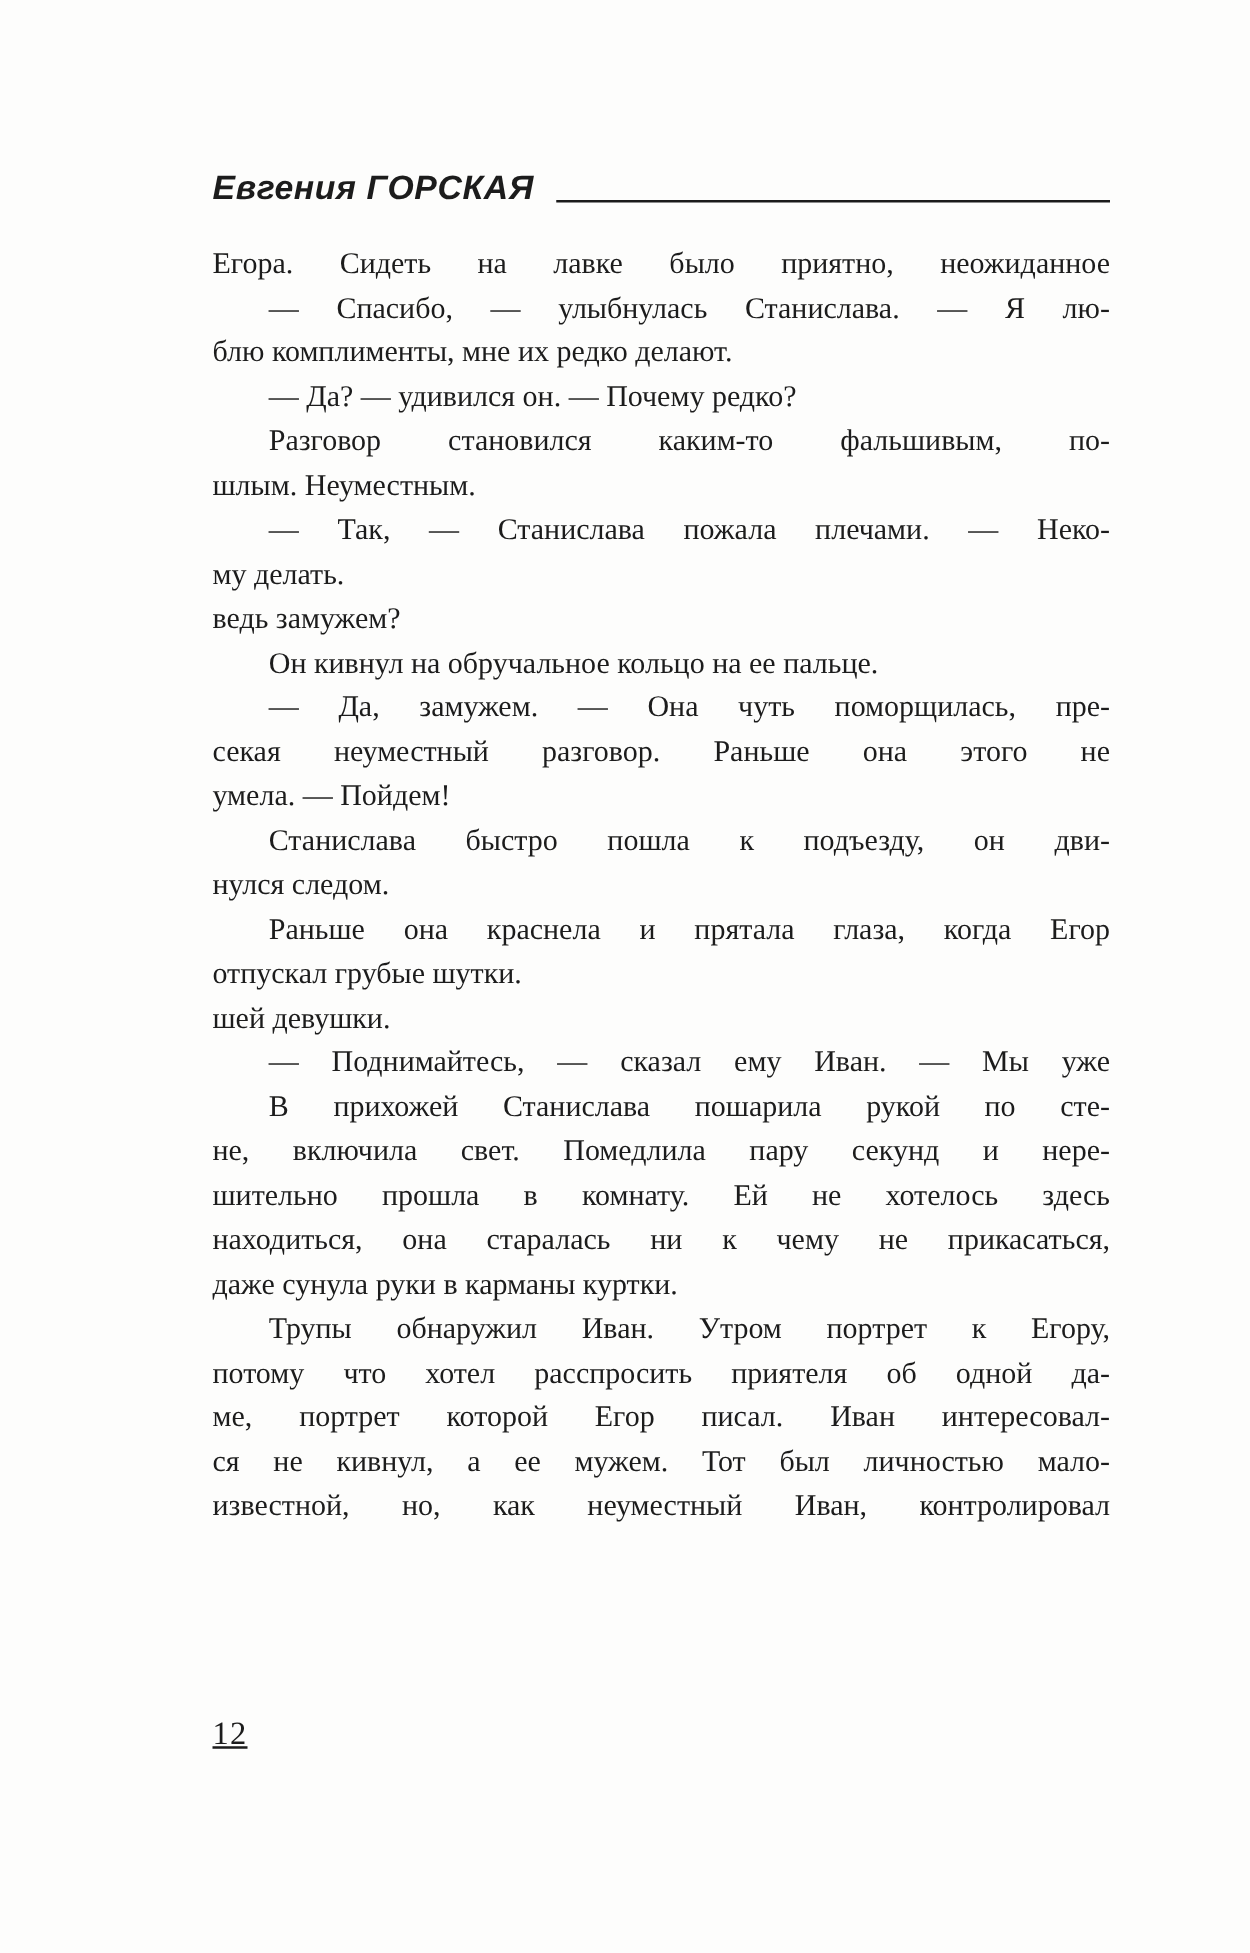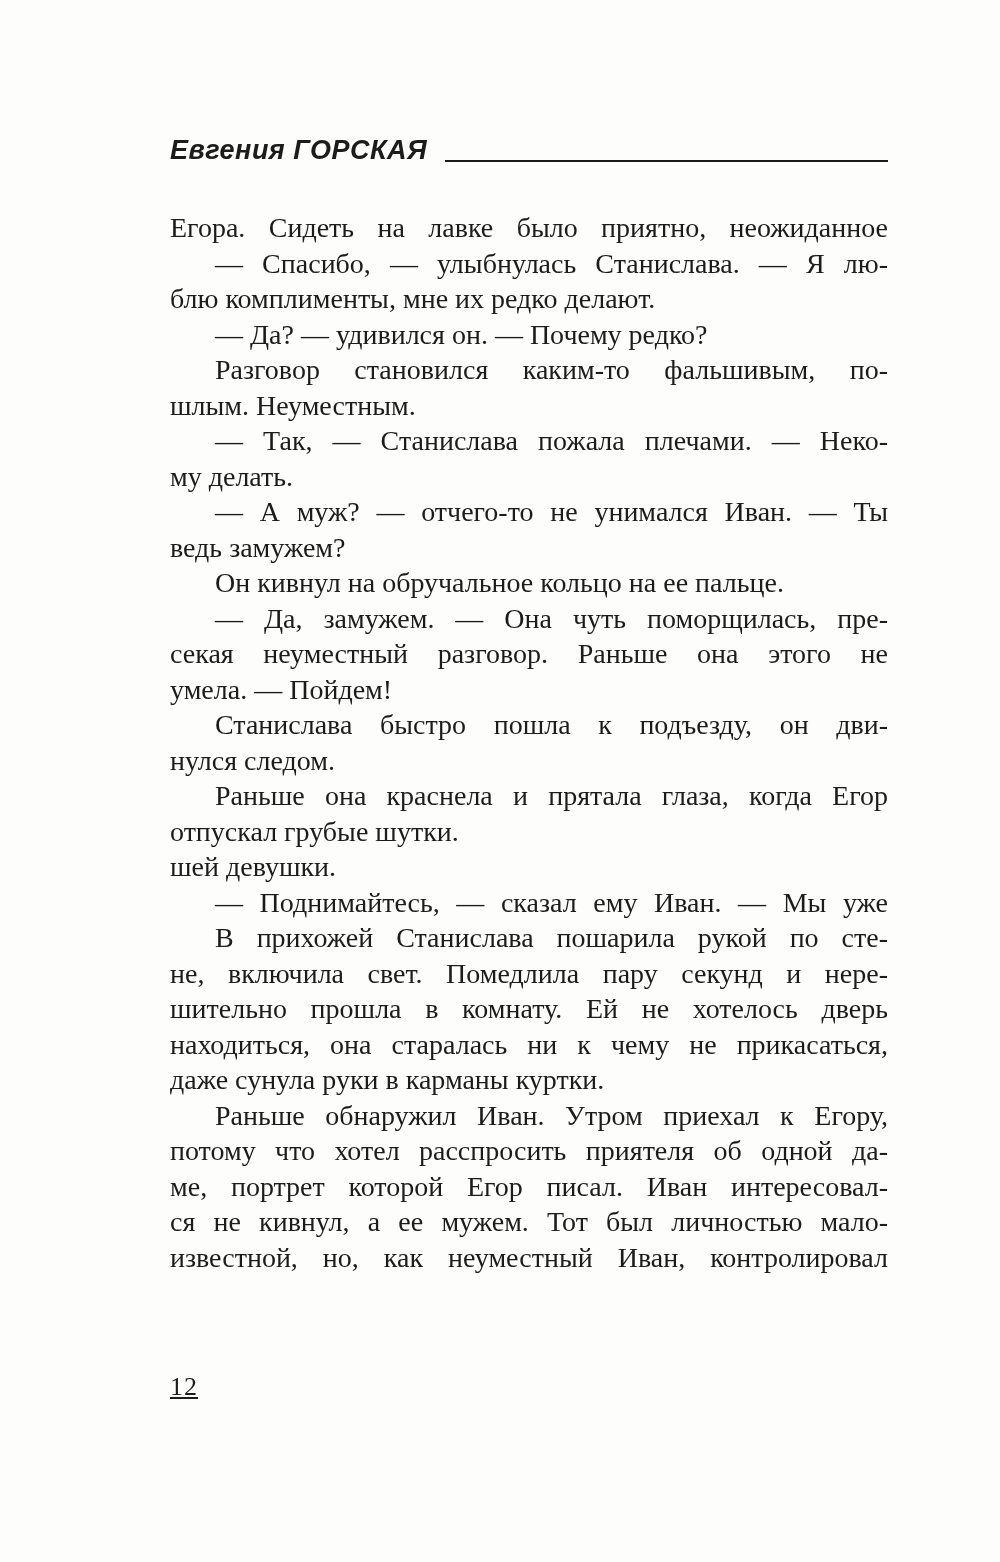--- a/index.html
+++ b/index.html
@@ -27,7 +27,7 @@
     display: flex;
     align-items: flex-end;
     height: 36px;
-    margin-bottom: 44px;
+    margin-bottom: 28px;
   }
   .author {
     font-family: "Liberation Sans", sans-serif;

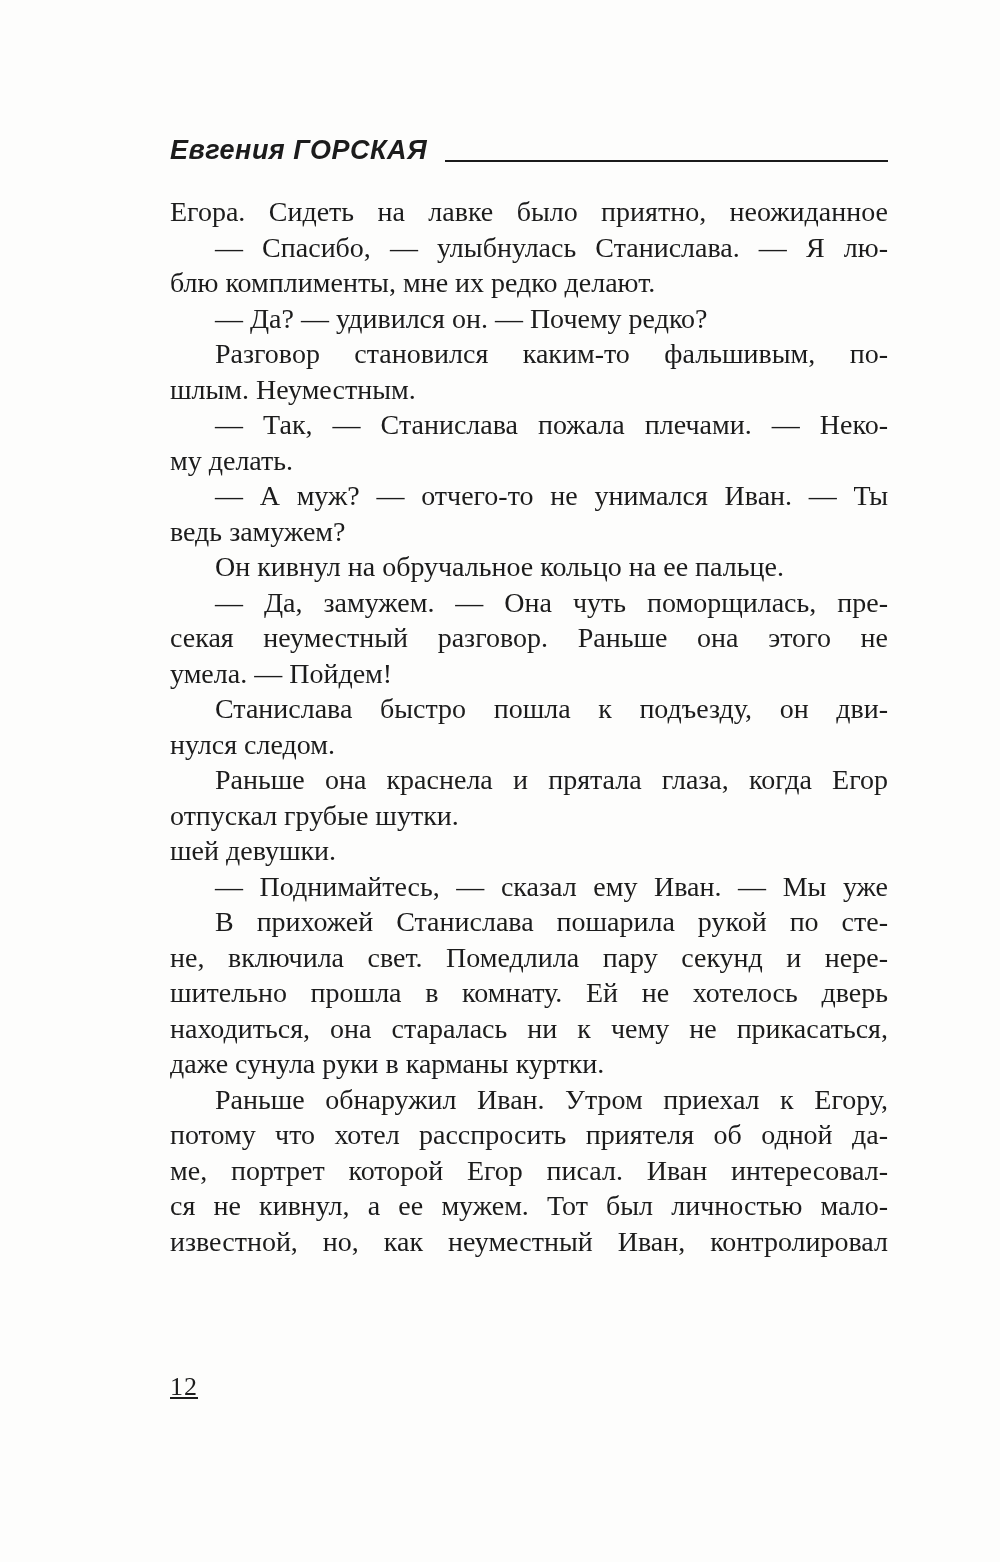--- a/index.html
+++ b/index.html
@@ -45,7 +45,7 @@
     margin-bottom: 4px;
   }
   .body-text {
-    font-size: 28px;
+    font-size: 24px;
     line-height: 35.5px;
   }
   .line {

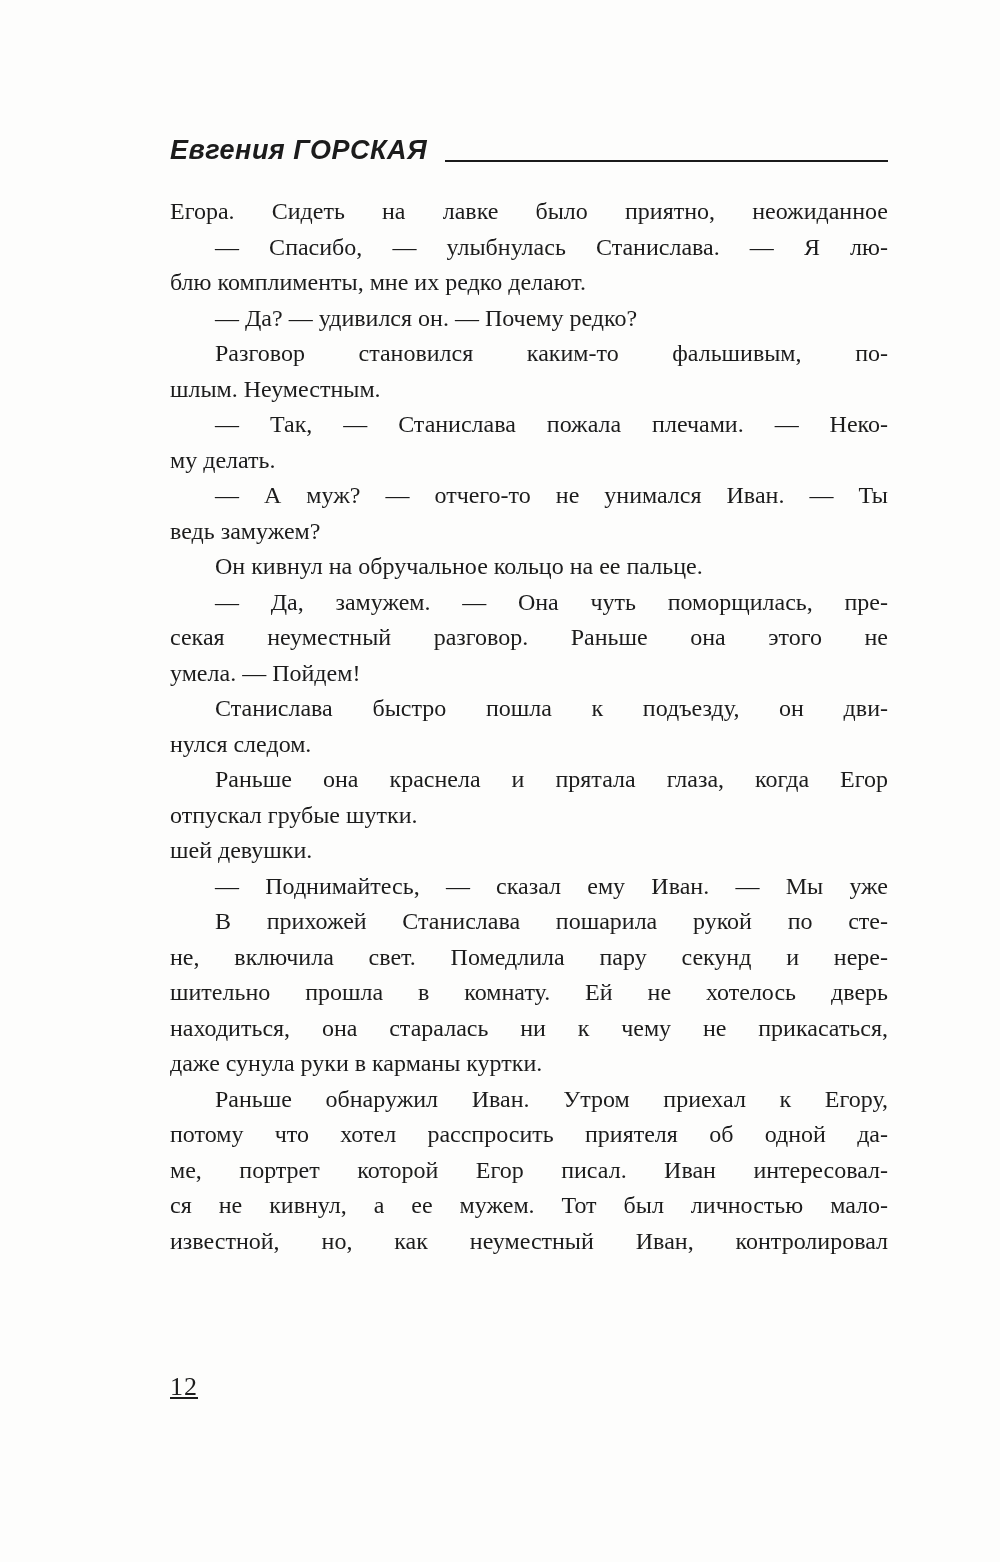--- a/index.html
+++ b/index.html
@@ -96,7 +96,6 @@
           <div class="line">му делать.</div>
         </div>
         <div class="paragraph">
-          <div class="line justify indent">— А муж? — отчего-то не унимался Иван. — Ты</div>
           <div class="line">ведь замужем?</div>
         </div>
         <div class="paragraph">

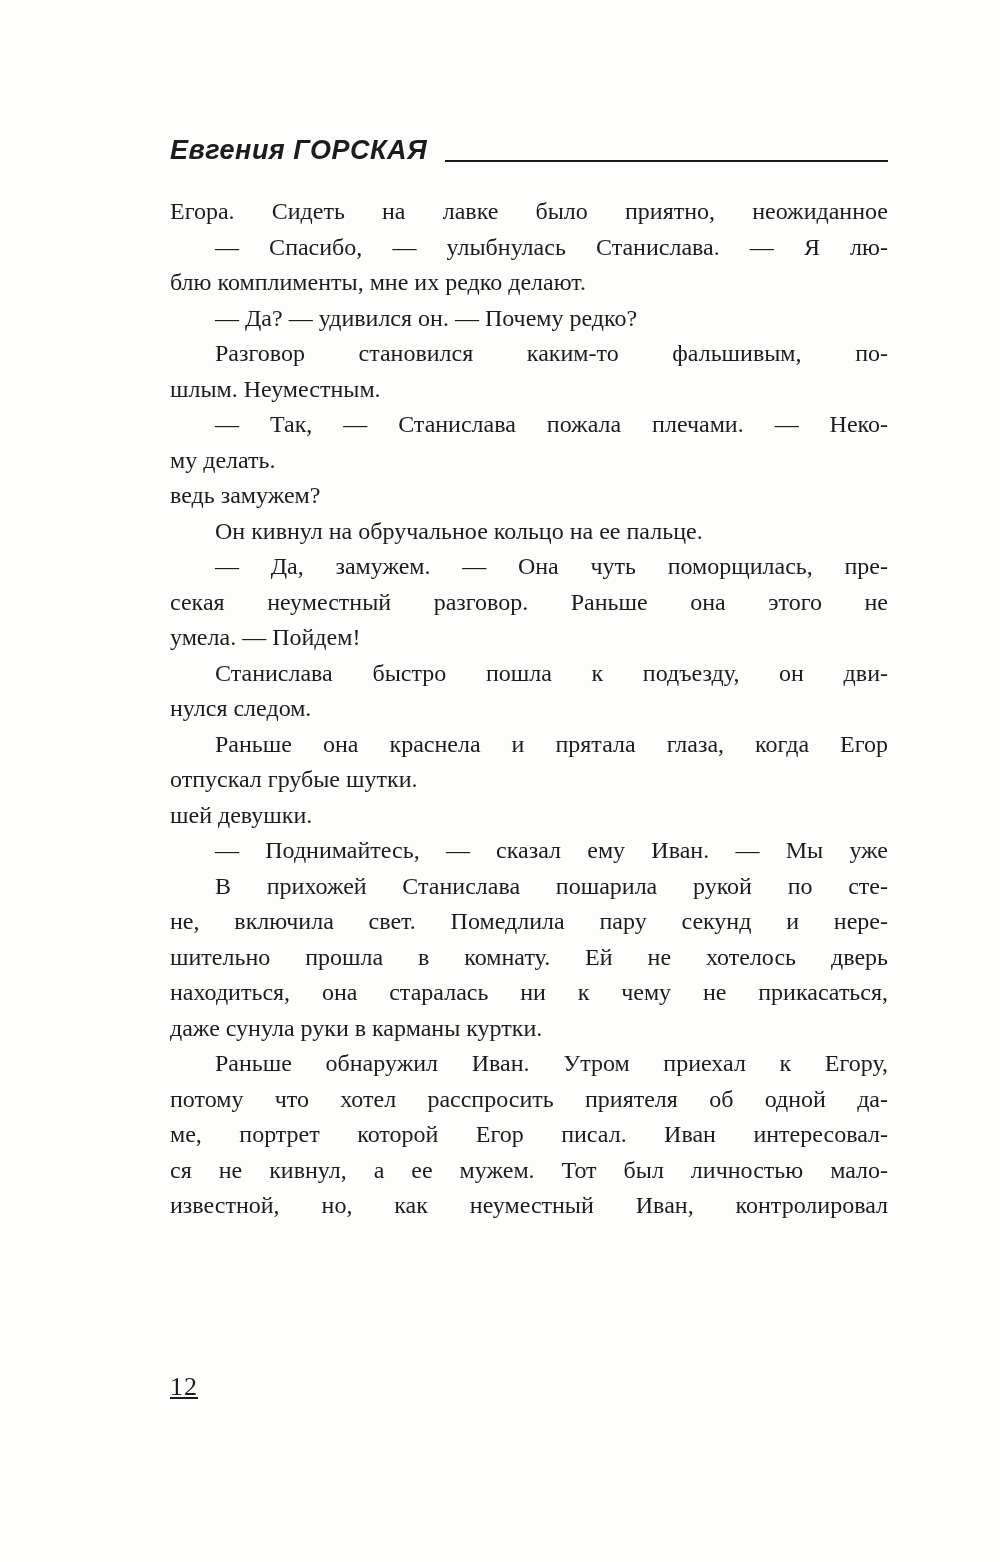--- a/index.html
+++ b/index.html
@@ -123,7 +123,7 @@
         <div class="paragraph">
           <div class="line justify indent">В прихожей Станислава пошарила рукой по сте-</div>
           <div class="line justify">не, включила свет. Помедлила пару секунд и нере-</div>
-          <div class="line justify">шительно прошла в комнату. Ей не хотелось дверь</div>
+          <div class="line justify">шительно прошла в комнату. Ей не хотелось здесь</div>
           <div class="line justify">находиться, она старалась ни к чему не прикасаться,</div>
           <div class="line">даже сунула руки в карманы куртки.</div>
         </div>

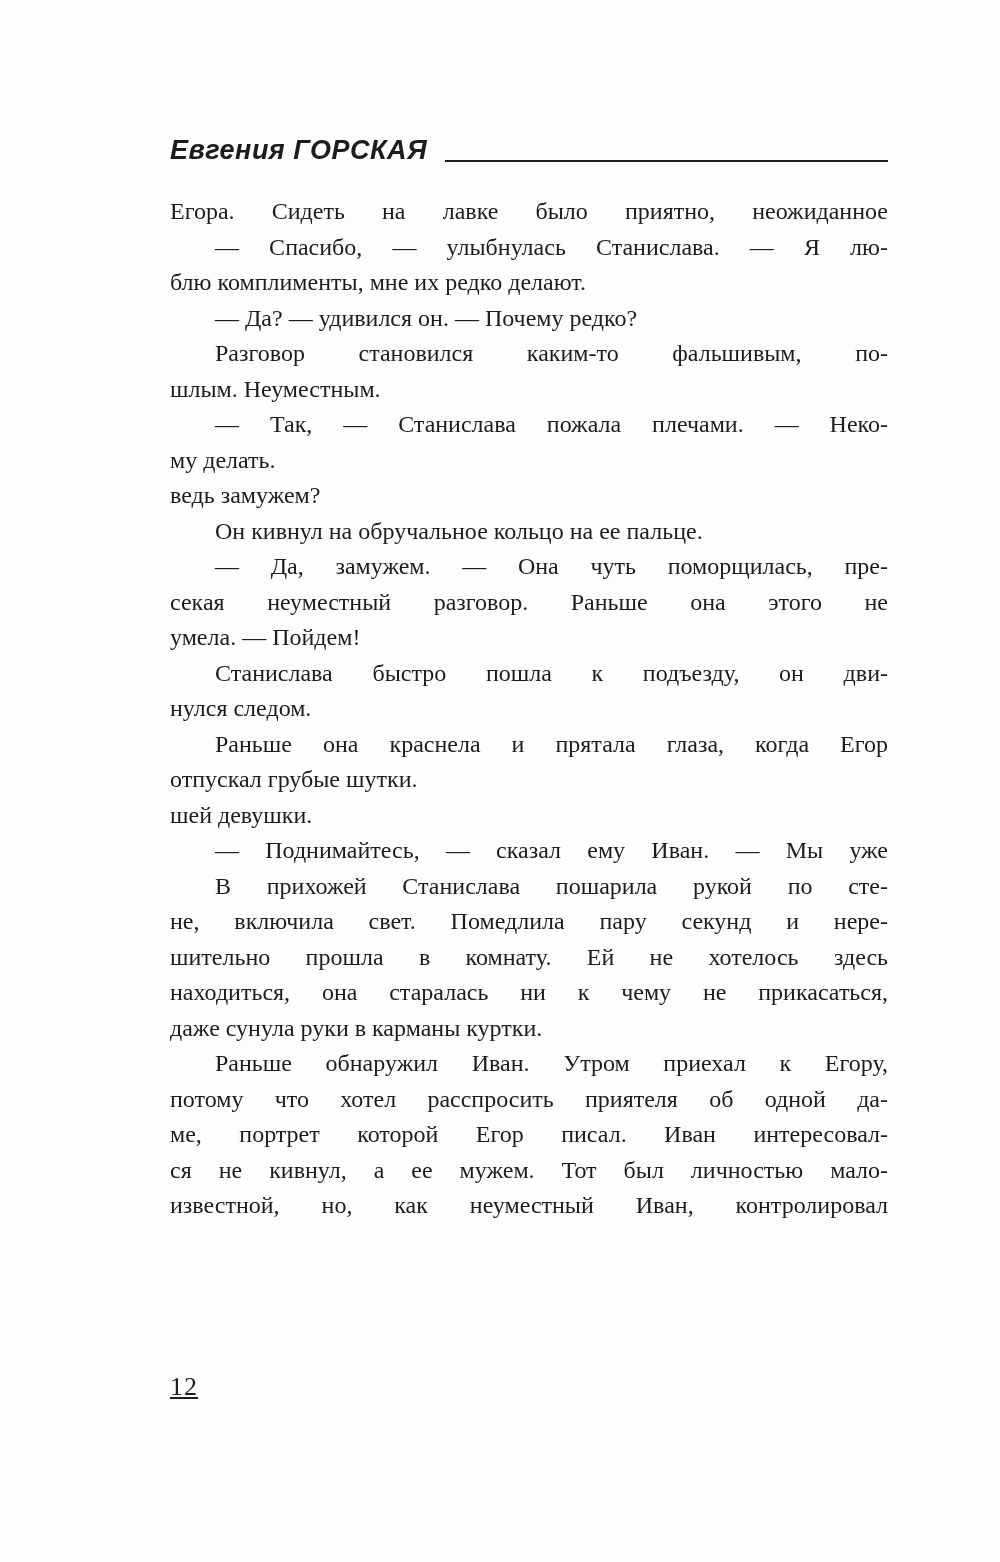--- a/index.html
+++ b/index.html
@@ -128,7 +128,7 @@
           <div class="line">даже сунула руки в карманы куртки.</div>
         </div>
         <div class="paragraph">
-          <div class="line justify indent">Раньше обнаружил Иван. Утром приехал к Егору,</div>
+          <div class="line justify indent">Трупы обнаружил Иван. Утром портрет к Егору,</div>
           <div class="line justify">потому что хотел расспросить приятеля об одной да-</div>
           <div class="line justify">ме, портрет которой Егор писал. Иван интересовал-</div>
           <div class="line justify">ся не кивнул, а ее мужем. Тот был личностью мало-</div>

